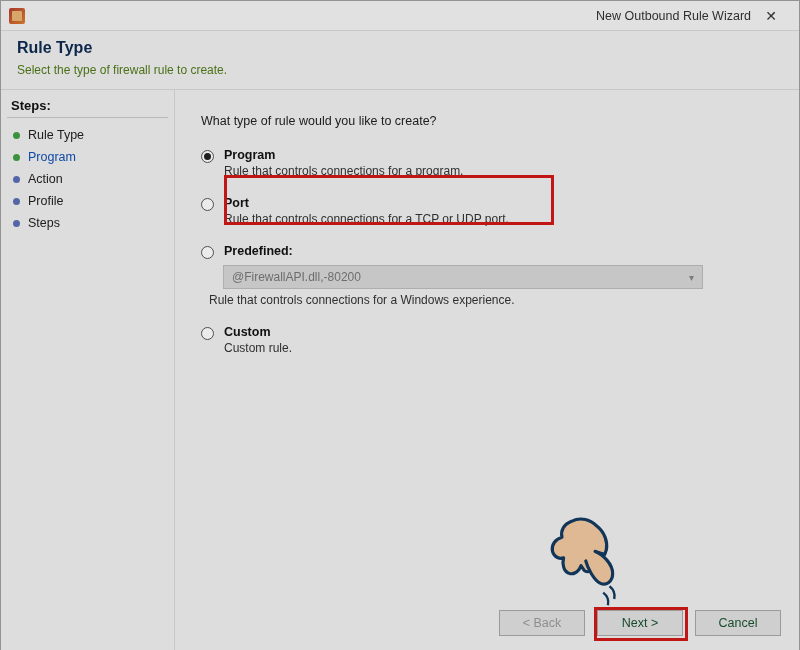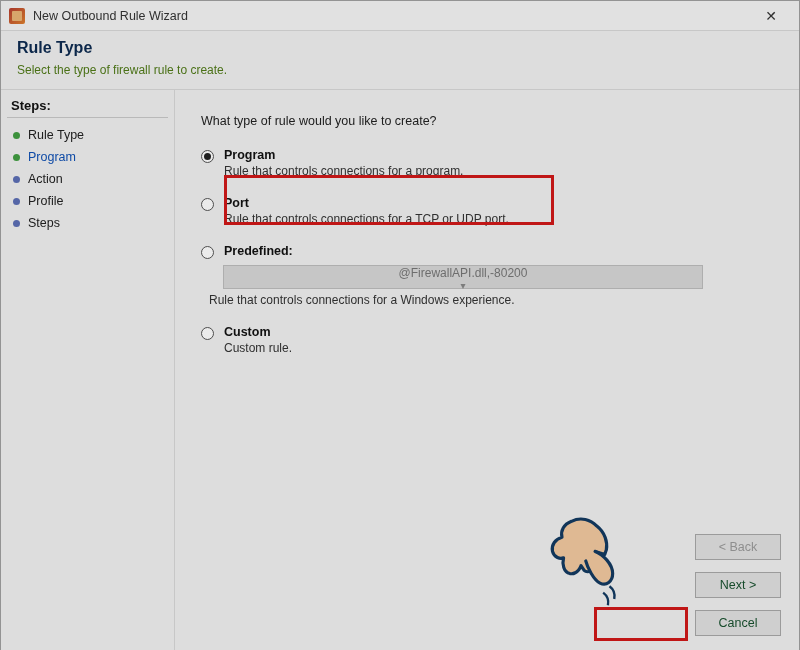--- a/index.html
+++ b/index.html
@@ -15,7 +15,7 @@
 .titlebar { height: 30px; display: flex; align-items: center; padding: 0 8px; border-bottom: 1px solid #d8d8d8; background: #f5f5f5; }
 .titlebar .app-icon { width: 16px; height: 16px; margin-right: 8px; display:inline-block; background: linear-gradient(135deg,#c0392b,#e67e22); border-radius:2px; position: relative; }
 .titlebar .app-icon::after { content:""; position:absolute; inset:3px; background:#efb46d; border-radius:1px; }
-.titlebar .title { font-size: 12.5px; color: #333; flex: 1; }
+.titlebar .title { font-size: 12.5px; color: #333; flex: 1; text-align: right; }
 .titlebar .close { width: 40px; height: 28px; display:flex; align-items:center; justify-content:center; font-size: 14px; color:#333; cursor: pointer; }
 
 

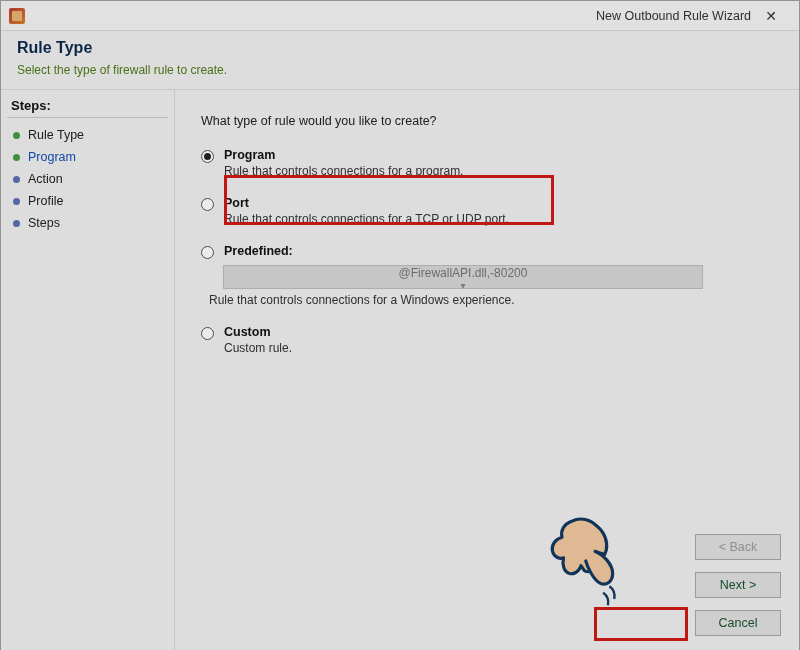--- a/index.html
+++ b/index.html
@@ -48,7 +48,7 @@
 .option .texts { display:flex; flex-direction:column; gap:2px; }
 .option .label { font-size:12.5px; font-weight:700; color:#111; }
 .option .desc { font-size:12px; color:#333; }
-.option .dropdown { margin: 6px 0 4px 22px; width: 480px; height:24px; background:#d7d7d7; border:1px solid #bdbdbd; color:#777; font-size:12px; display:flex; align-items:center; padding:0 8px; justify-content:space-between;flex-direction:column; }
+.option .dropdown { margin: 6px 0 4px 22px; width: 480px; height:24px; background:#d7d7d7; border:1px solid #bdbdbd; color:#777; font-size:12px; display:flex; align-items:center; padding:0 8px; justify-content:space-between; }
 .option .dropdown .chev { font-size:10px; color:#888; }
 .option .dropdown.disabled { pointer-events:none; }
 

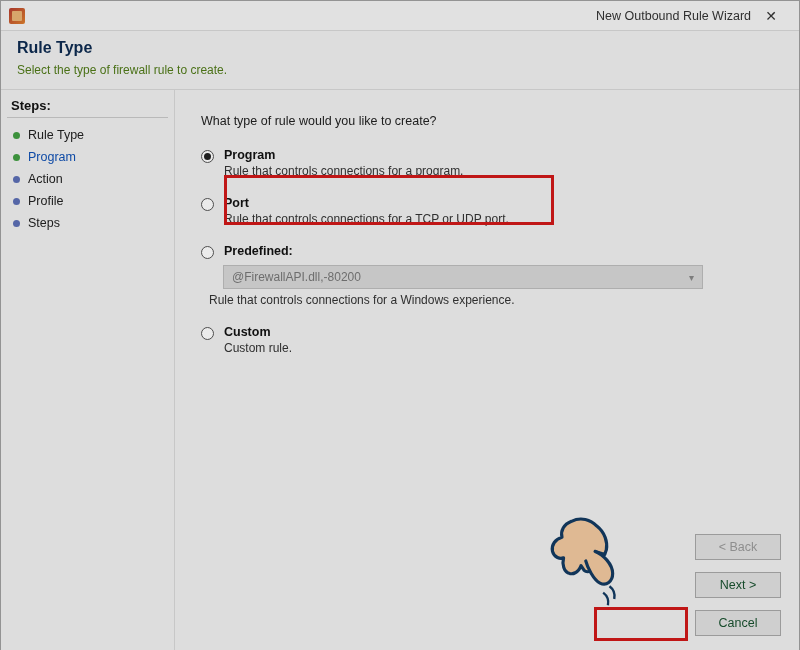--- a/index.html
+++ b/index.html
@@ -56,7 +56,7 @@
 .hl { position:absolute; border:3px solid #e11313; pointer-events:none; }
 
 
-.buttons { position:absolute; right: 18px; bottom: 14px; display:flex; gap:12px;flex-direction:column; }
+.buttons { position:absolute; right: 18px; bottom: 14px; display:flex; gap:12px; }
 .btn { min-width:86px; height:26px; font-size:12.5px; background:#e1e1e1; border:1px solid #a8a8a8; color:#14532d; display:flex; align-items:center; justify-content:center; cursor:pointer; }
 .btn.disabled { color:#9a9a9a; cursor:default; background:#e1e1e1; }
 

